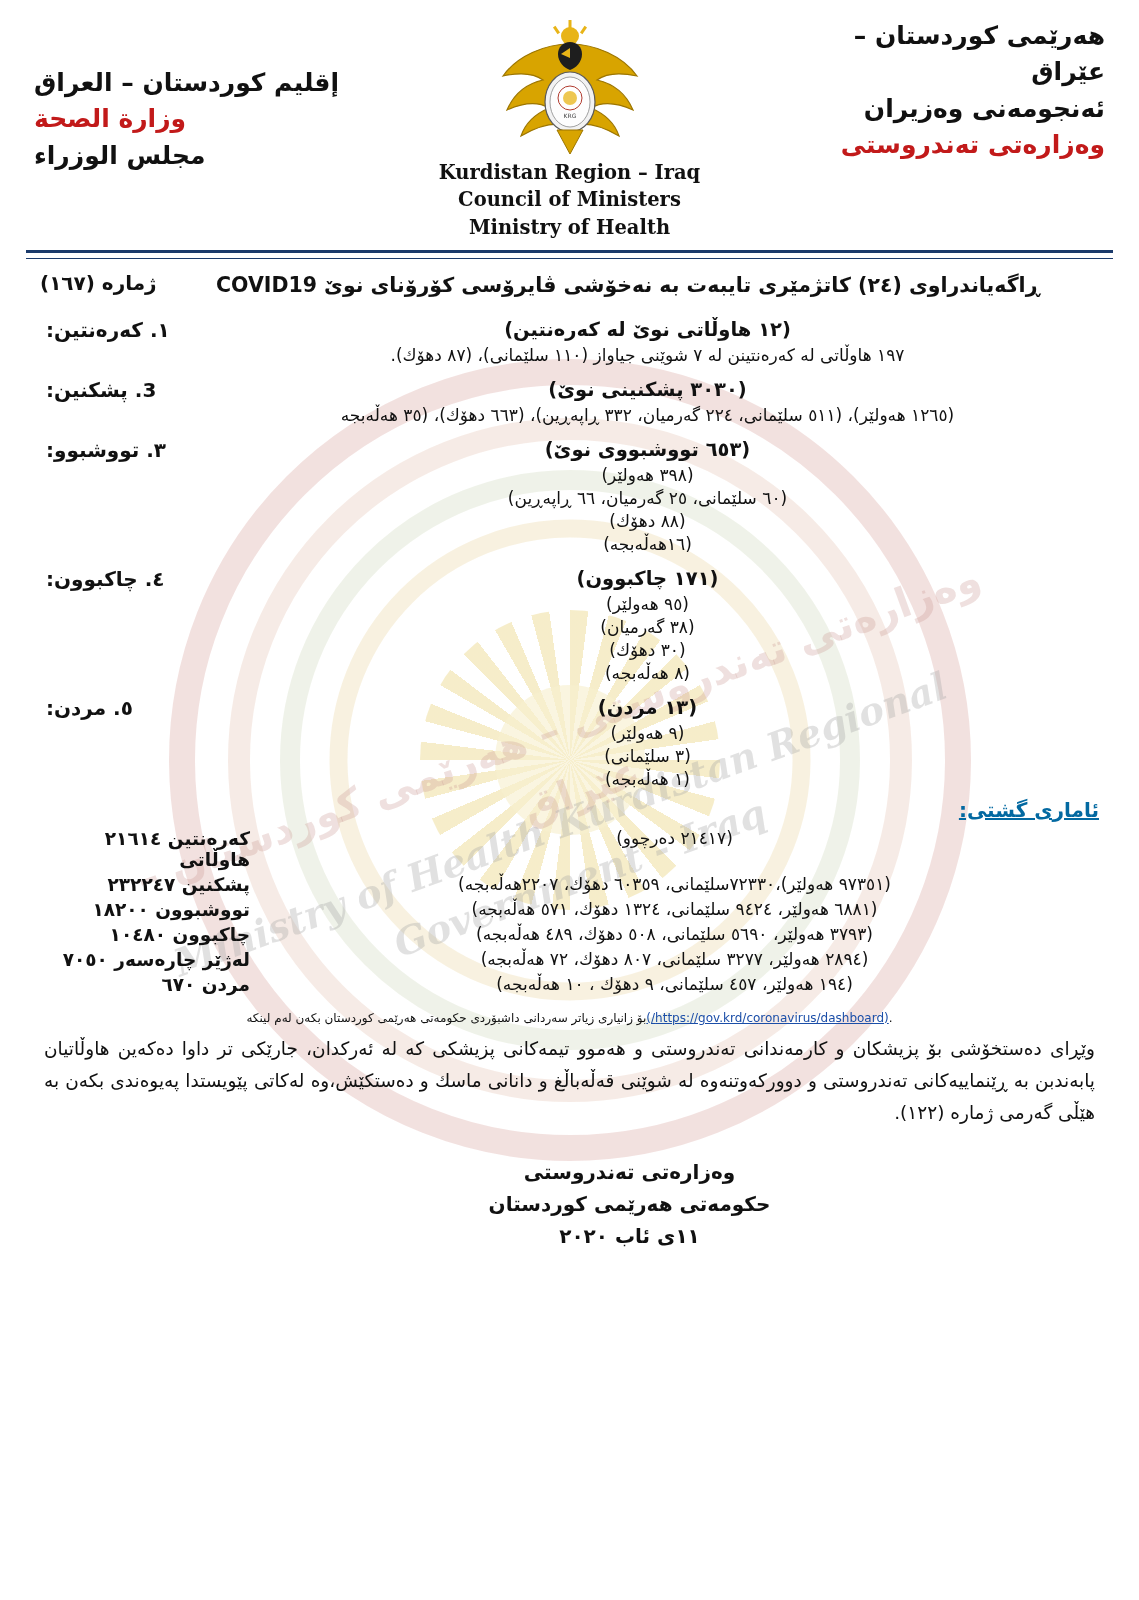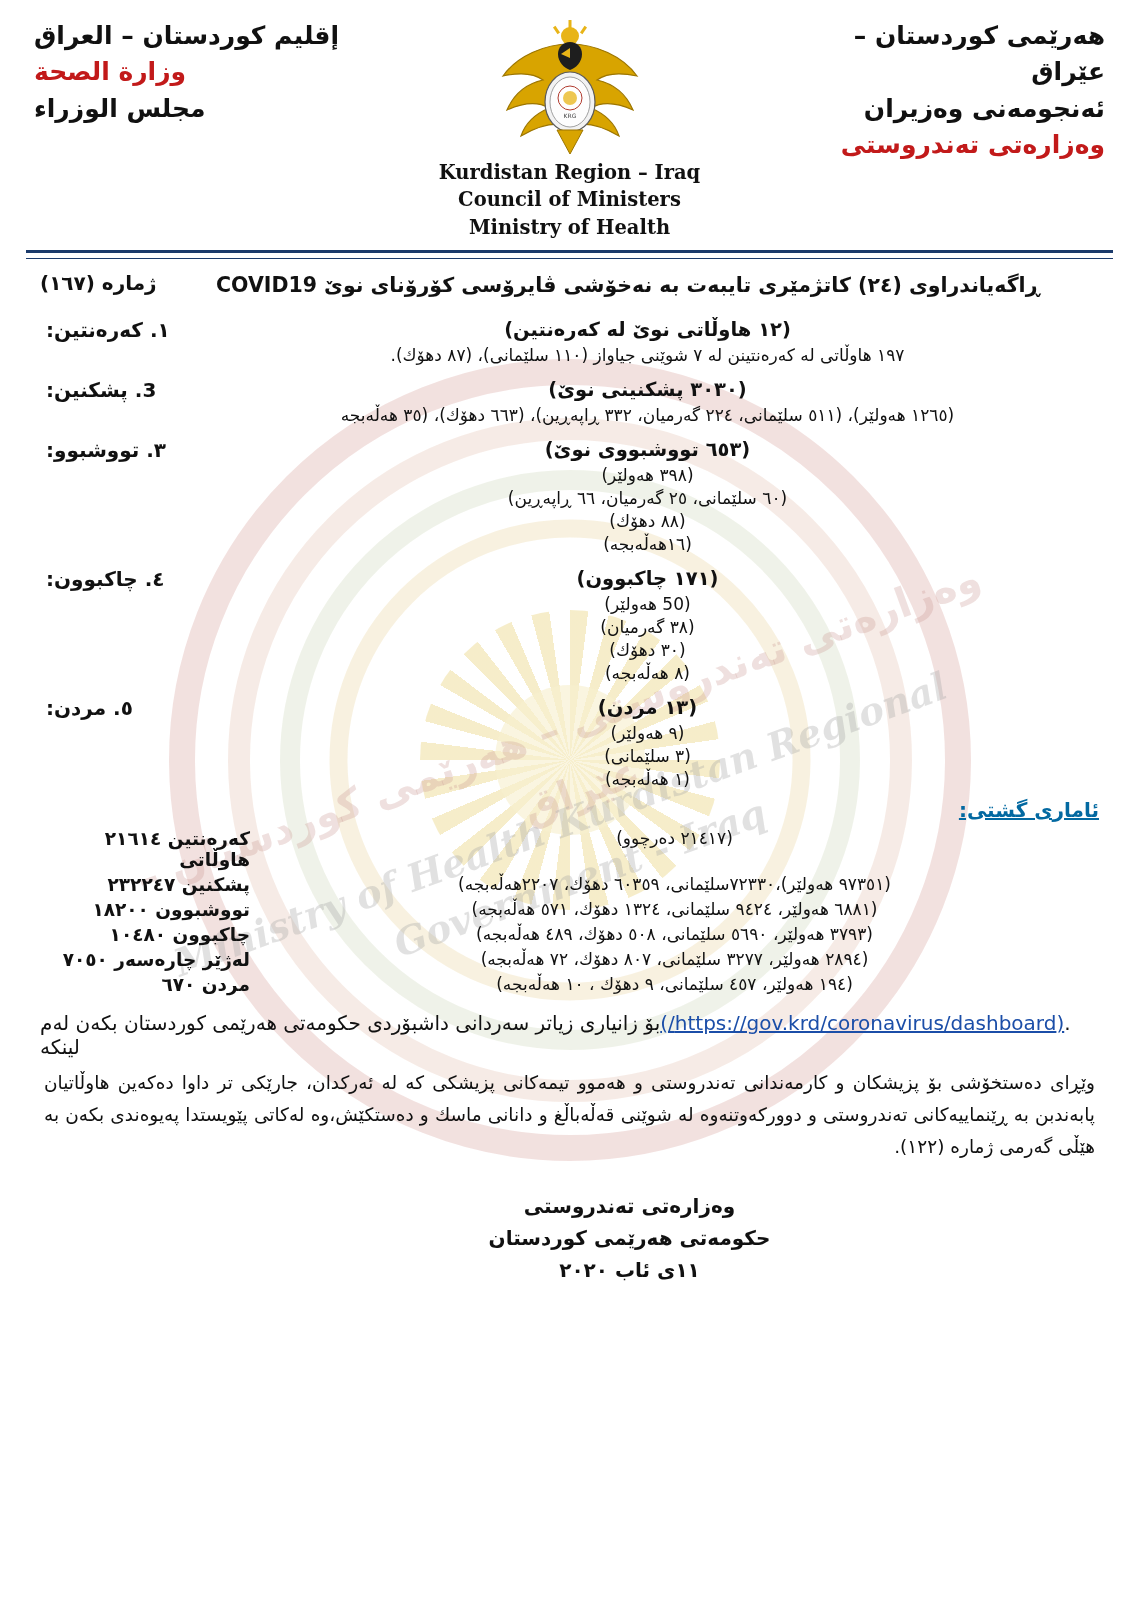--- a/index.html
+++ b/index.html
@@ -73,7 +73,7 @@
   }
   .hdr-side{width:330px;}
   .hdr-right{text-align:right;}
-  .hdr-left{text-align:left;direction:rtl;}
+  .hdr-left{text-align:left;direction:rtl;margin-top:47px;}
   .hdr-line{font-size:25px;font-weight:bold;line-height:1.45;}
   .hdr-red{color:#c21a1a;}
   .hdr-center{text-align:center;width:340px;}

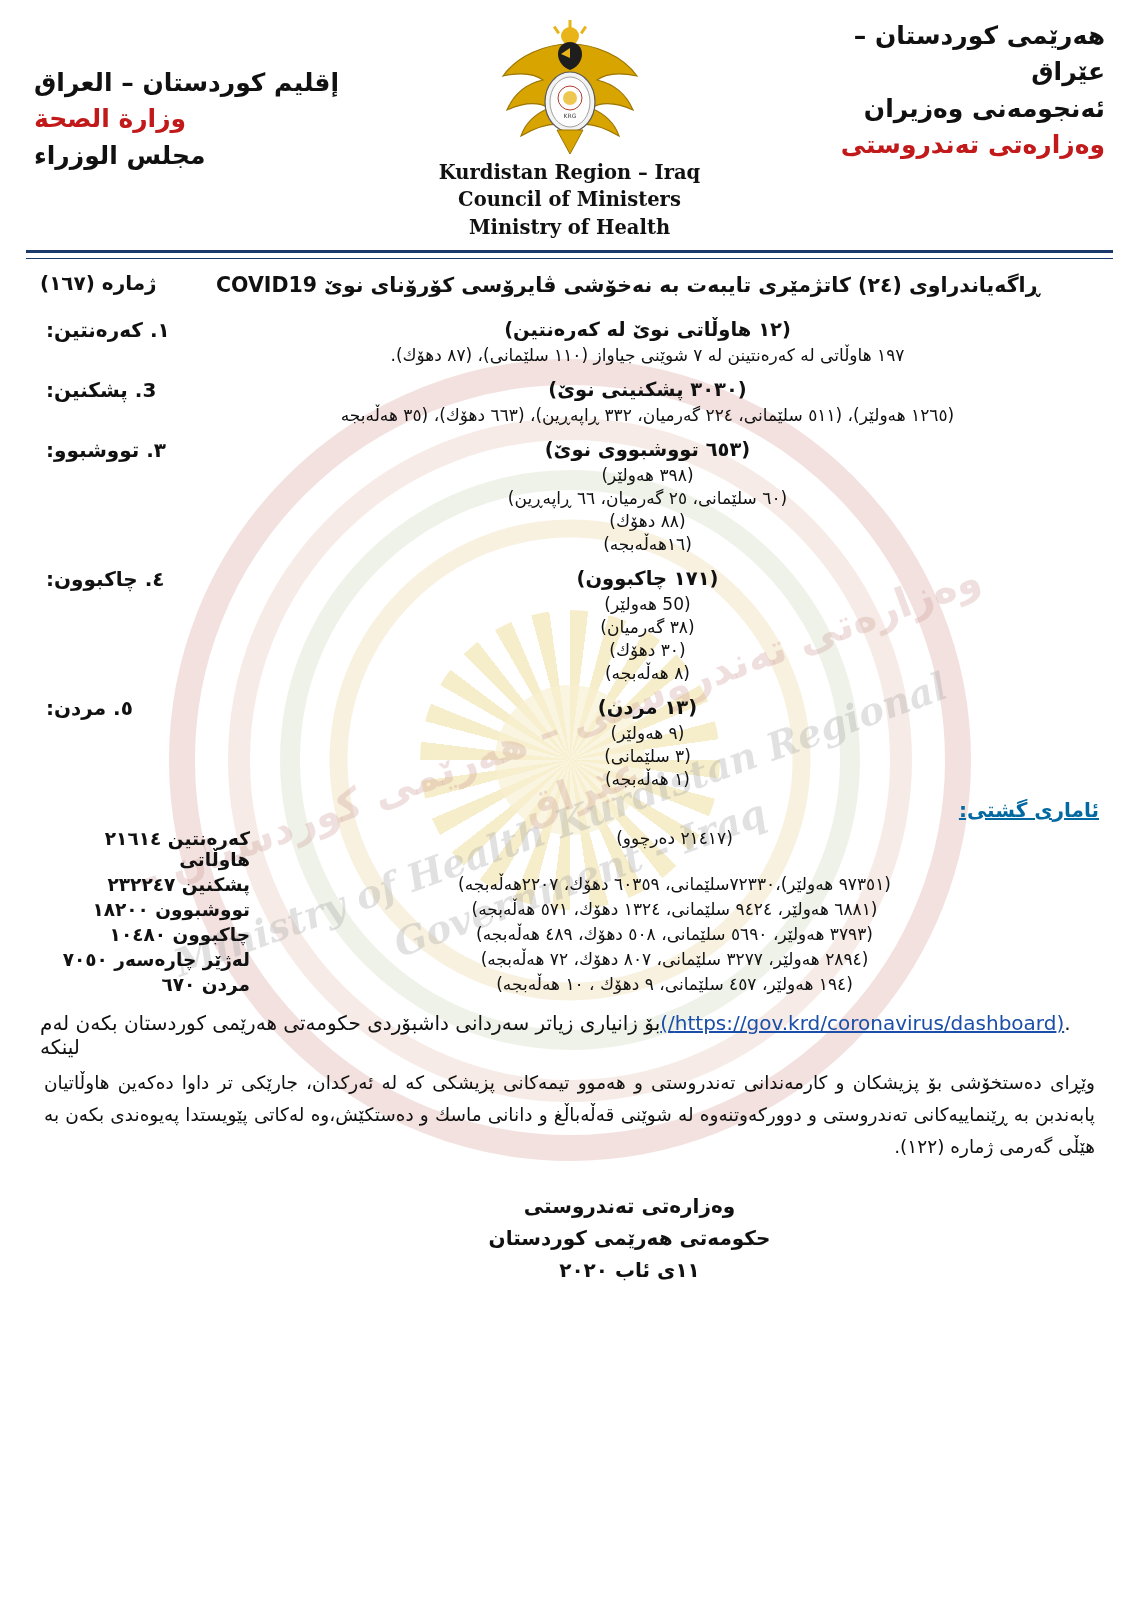--- a/index.html
+++ b/index.html
@@ -243,7 +243,7 @@
     <div class="sec">
       <div class="sec-body">
         <div class="sec-main">(١٧١ چاكبوون)</div>
-        <div class="sec-sub">(50 هه‌ولێر)</div>
+        <div class="sec-sub">(٩٥ هه‌ولێر)</div>
         <div class="sec-sub">(٣٨ گه‌رمیان)</div>
         <div class="sec-sub">(٣٠ دهۆك)</div>
         <div class="sec-sub">(٨ هه‌ڵه‌بجه‌)</div>

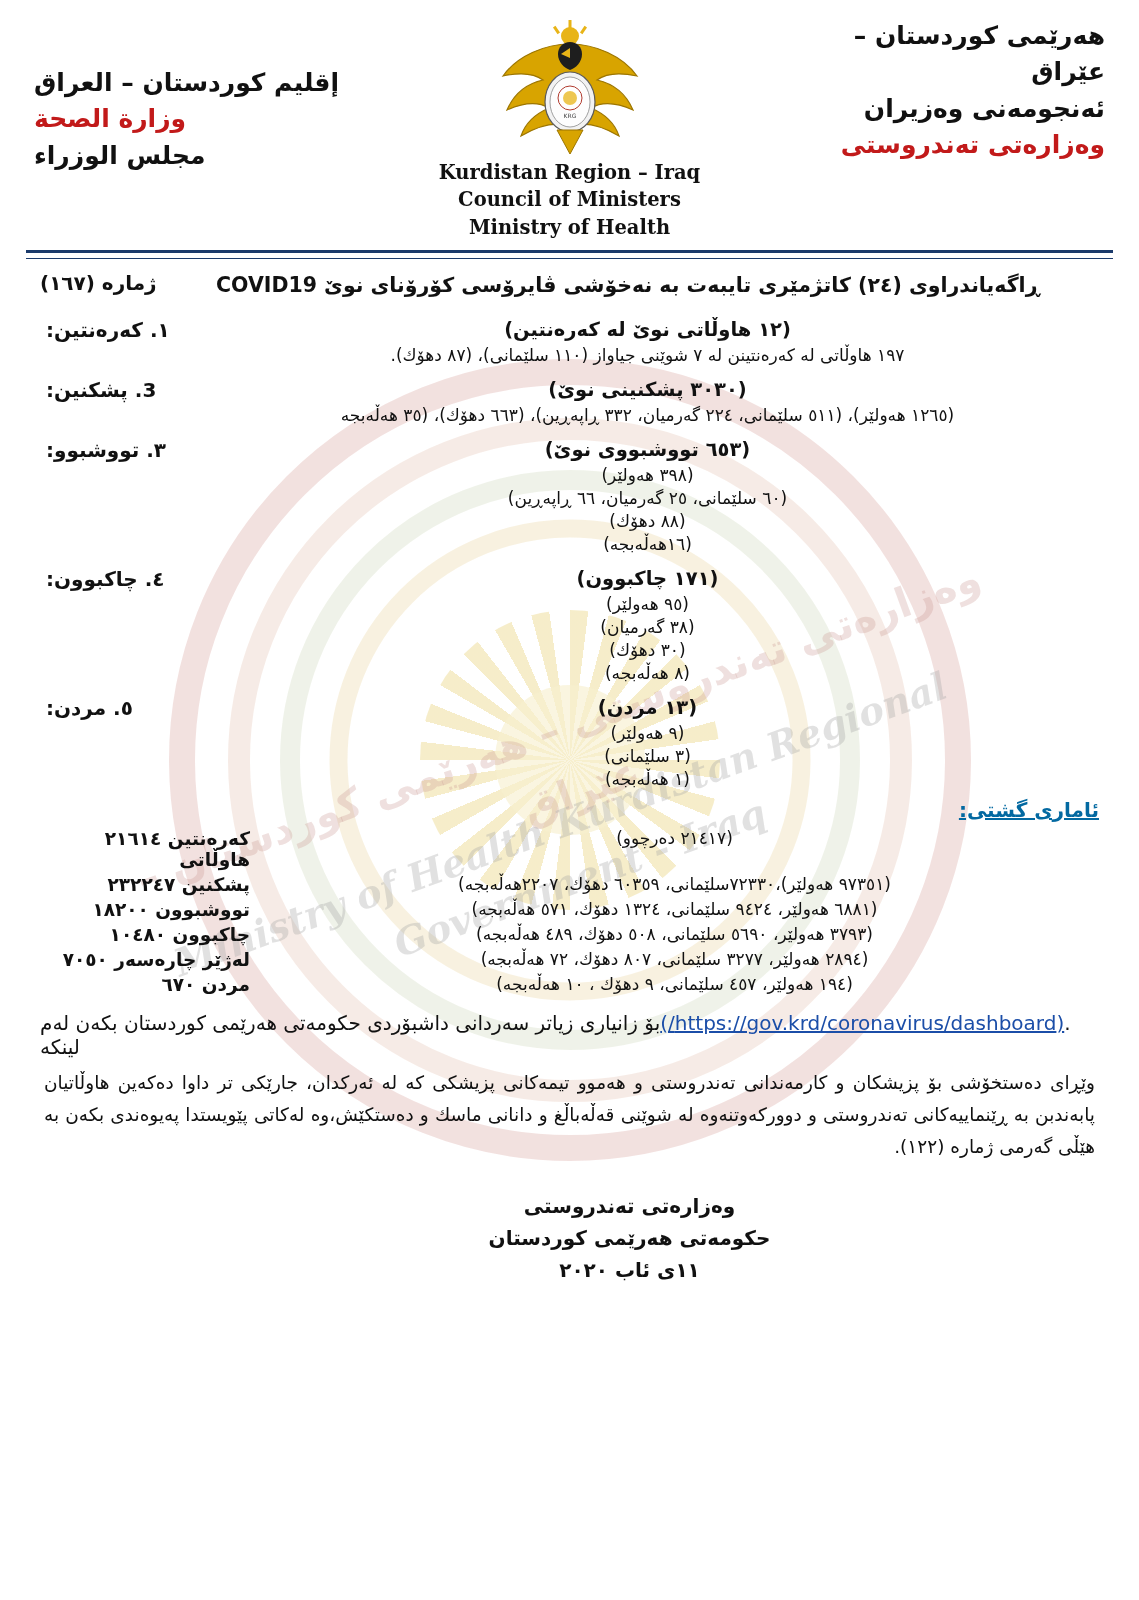--- a/index.html
+++ b/index.html
@@ -127,7 +127,7 @@
   .tvalue{flex:1;text-align:center;font-size:17px;}
   
   .linkline{
-    text-align:left;font-size:20px;margin-top:16px;padding:0 40px;
+    text-align:center;font-size:12px;margin-top:16px;padding:0 40px;
   }
   .linkline a{color:#1b4ea8;text-decoration:underline;}
   .para{

